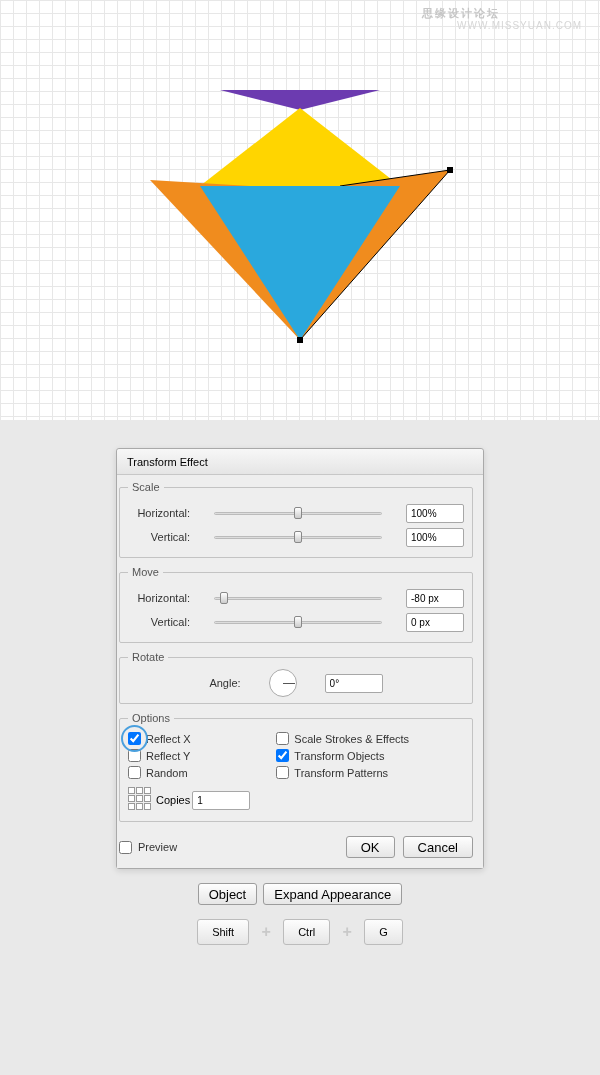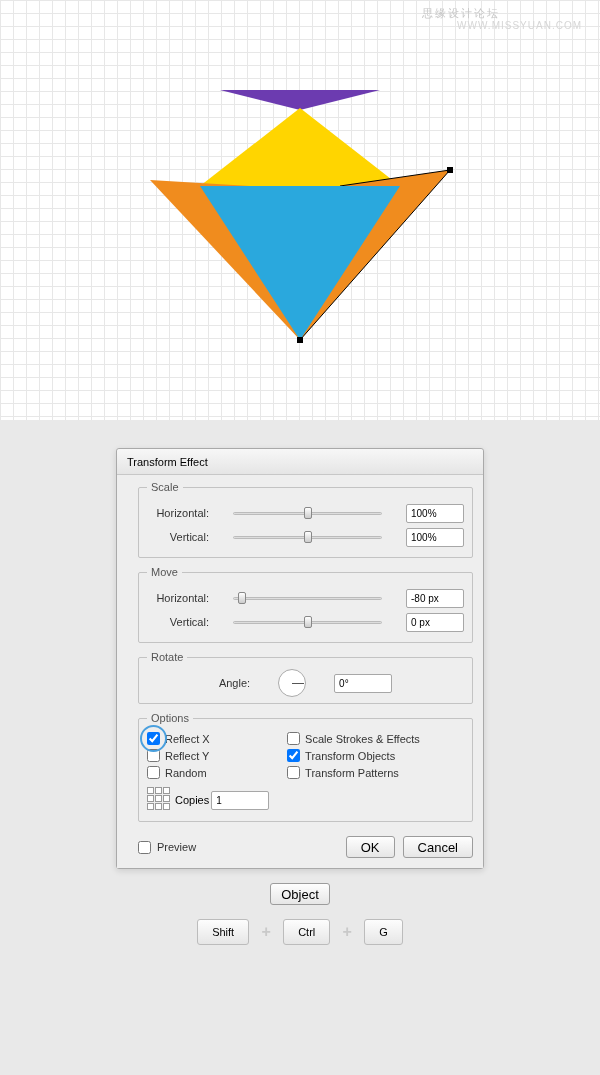--- a/index.html
+++ b/index.html
@@ -15,7 +15,7 @@
       linear-gradient(90deg, #e7e7e7 1px, transparent 1px);
     background-size: 13px 13px;
   }
-  .watermark-1 { position: absolute; top: 6px; right: 100px; font-size: 11px; font-weight: normal; letter-spacing: 2px; color: #c6c6c6; }
+  .watermark-1 { position: absolute; top: 6px; right: 100px; font-size: 11px; font-weight: bold; letter-spacing: 2px; color: #c6c6c6; }
   .watermark-2 { position: absolute; top: 20px; right: 18px; font-size: 10px; letter-spacing: 1px; color: #d6d6d6; }
   .artwork { position: absolute; left: 130px; top: 80px; width: 340px; height: 290px; overflow: visible; }
   

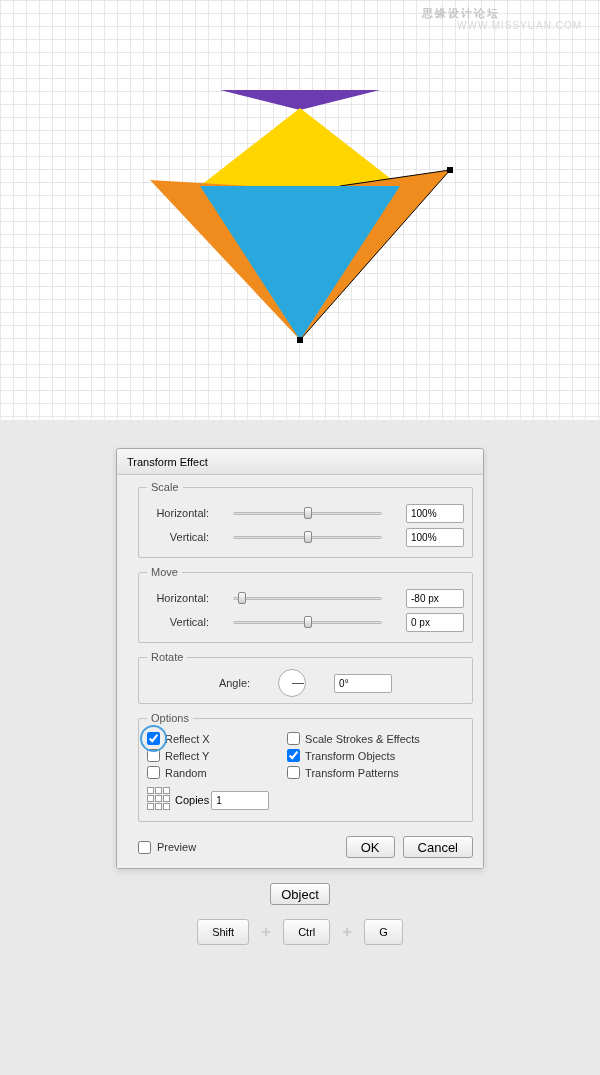--- a/index.html
+++ b/index.html
@@ -35,7 +35,7 @@
     border-bottom: 1px solid #c7c7c7;
     border-radius: 3px 3px 0 0;
   }
-  .dlg-body { padding: 6px 10px 10px 21px; background: #eeeeee; }
+  .dlg-body { padding: 6px 10px 10px 2px; background: #eeeeee; }
   fieldset {
     border: 1px solid #c3c3c3;
     border-radius: 2px;

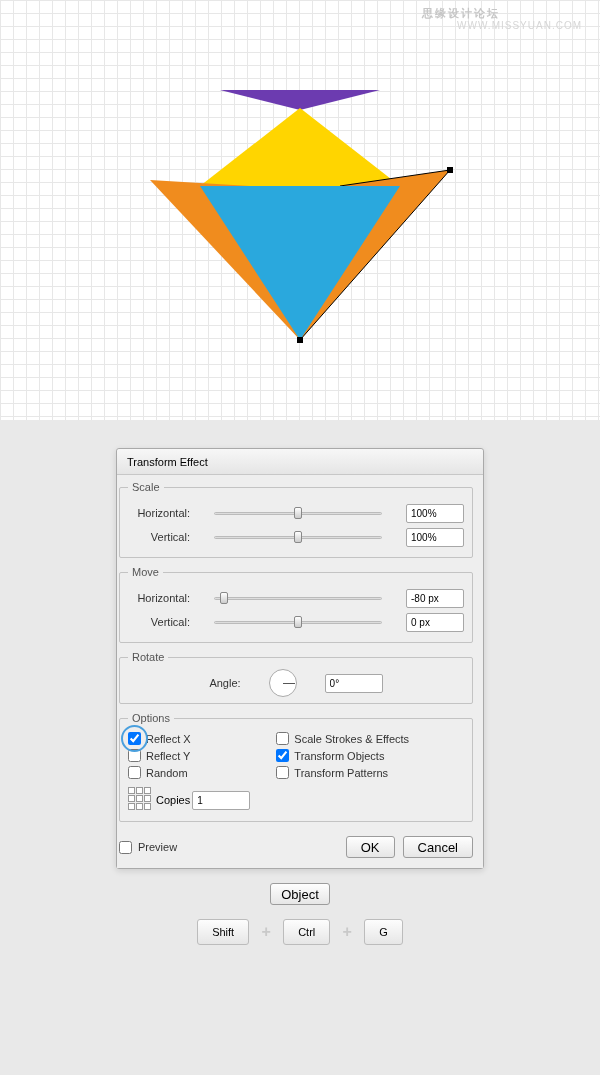--- a/index.html
+++ b/index.html
@@ -232,6 +232,7 @@
 
   <div class="below-row">
     <button class="btn">Object</button>
+    <button class="btn">Expand Appearance</button>
   </div>
 
   <div class="keys-row">

